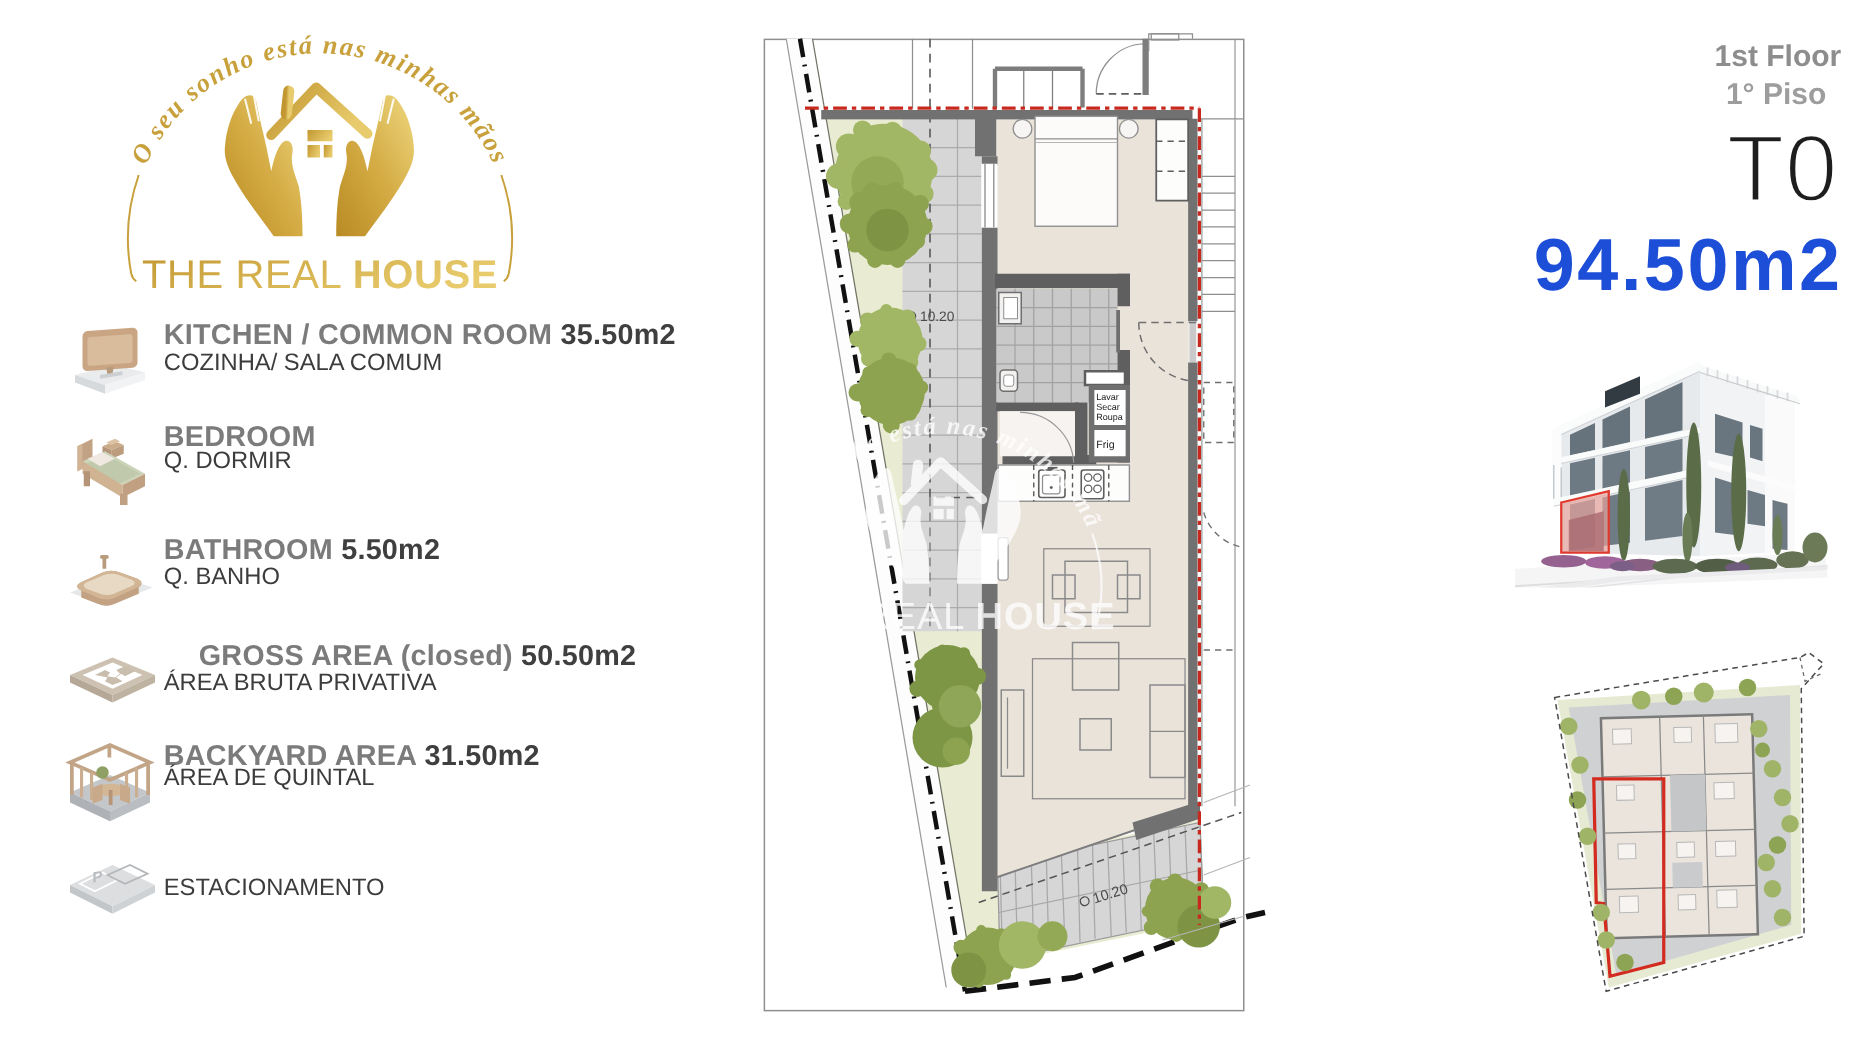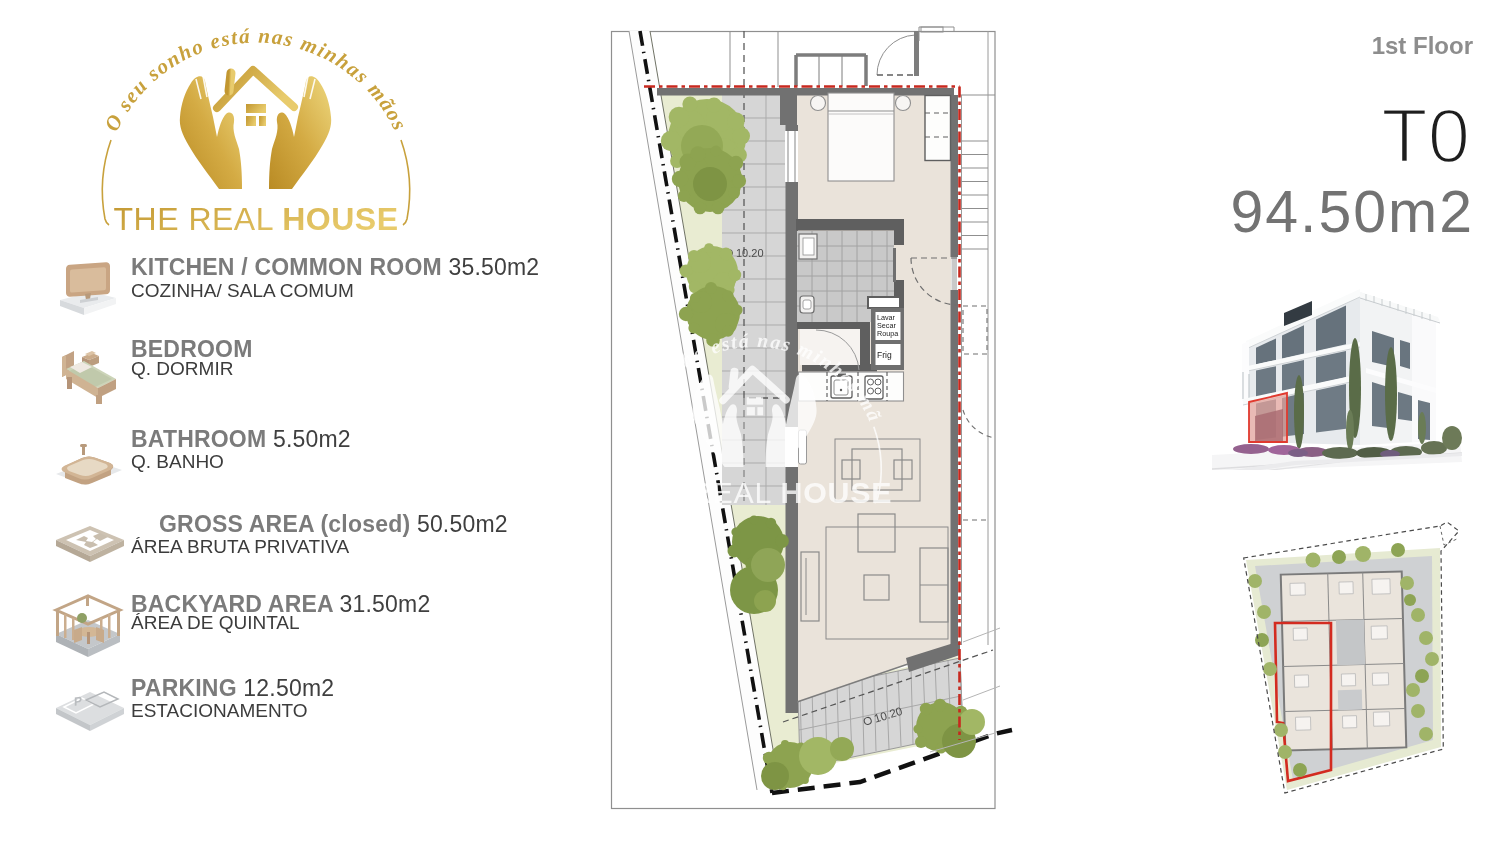--- a/index.html
+++ b/index.html
@@ -563,6 +563,7 @@
 
 <div class="abs" style="right:27px;top:32px;width:323px;text-align:right;font-size:24px;font-weight:bold;color:#8d8d8d;">1st Floor</div>
 
+<div class="abs" style="right:39px;top:62px;width:311px;text-align:right;font-size:24px;font-weight:bold;color:#9d9d9d;">1° Piso</div>
 
 <div class="abs" style="right:30px;top:92px;width:322px;text-align:right;font-size:76px;font-weight:normal;color:#1e1e1e;-webkit-text-stroke:2.5px #ffffff;">T0</div>
 

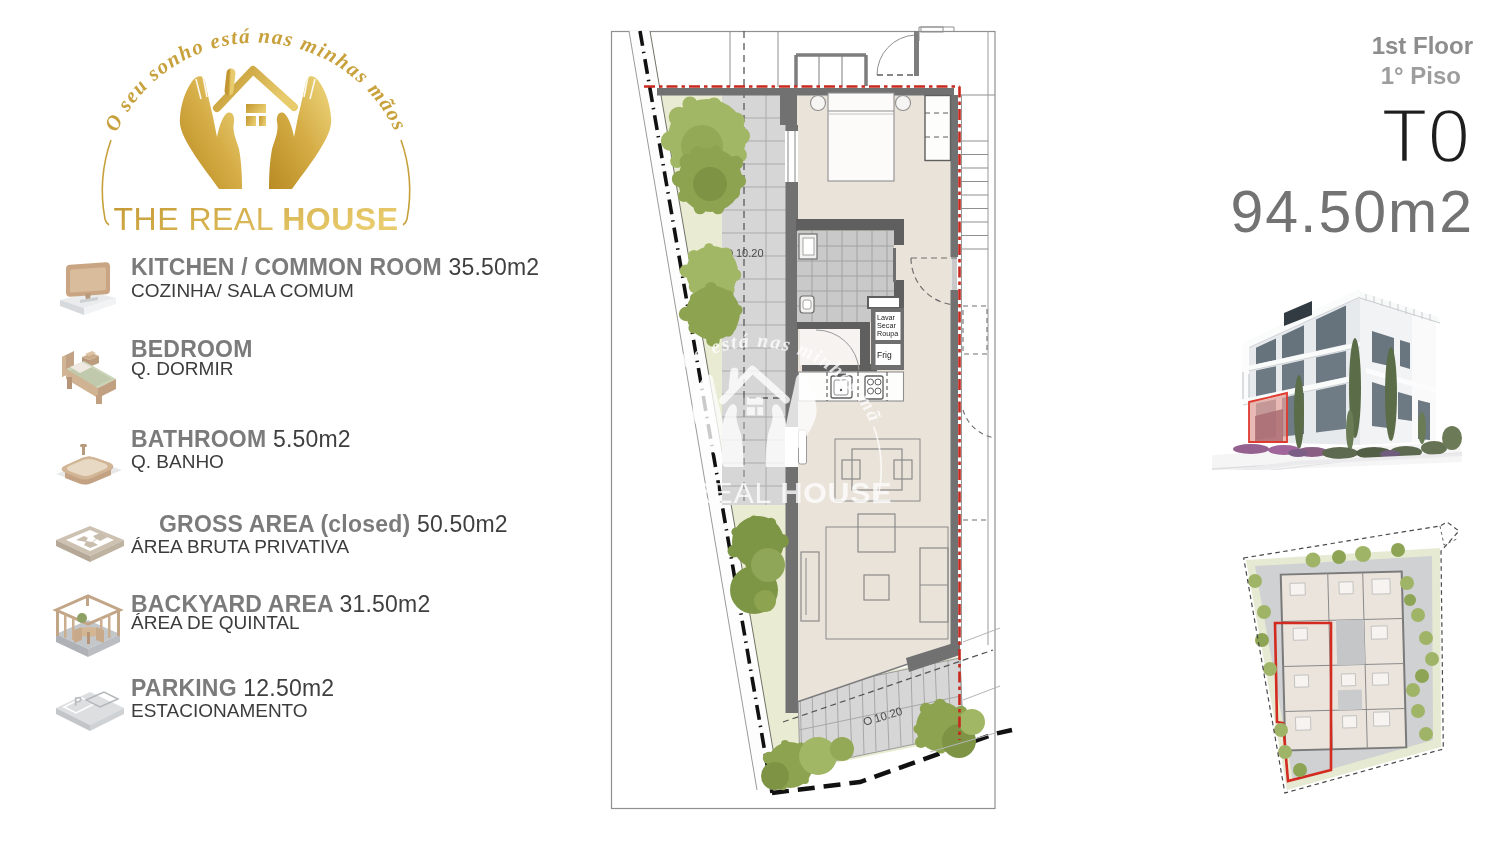--- a/index.html
+++ b/index.html
@@ -567,7 +567,7 @@
 
 <div class="abs" style="right:30px;top:92px;width:322px;text-align:right;font-size:76px;font-weight:normal;color:#1e1e1e;-webkit-text-stroke:2.5px #ffffff;">T0</div>
 
-<div class="abs" style="right:26px;top:178px;width:318px;text-align:right;font-size:59px;font-weight:normal;color:#737373;letter-spacing:2px;">94.50m2</div>
+<div class="abs" style="right:26px;top:178px;width:318px;text-align:right;font-size:59px;font-weight:bold;color:#1d4ed8;letter-spacing:2px;">94.50m2</div>
 
 <div class="abs" style="left:60px;top:280px;width:290px;height:190px;">
 <svg width="290" height="190" viewBox="1210 280 290 190">

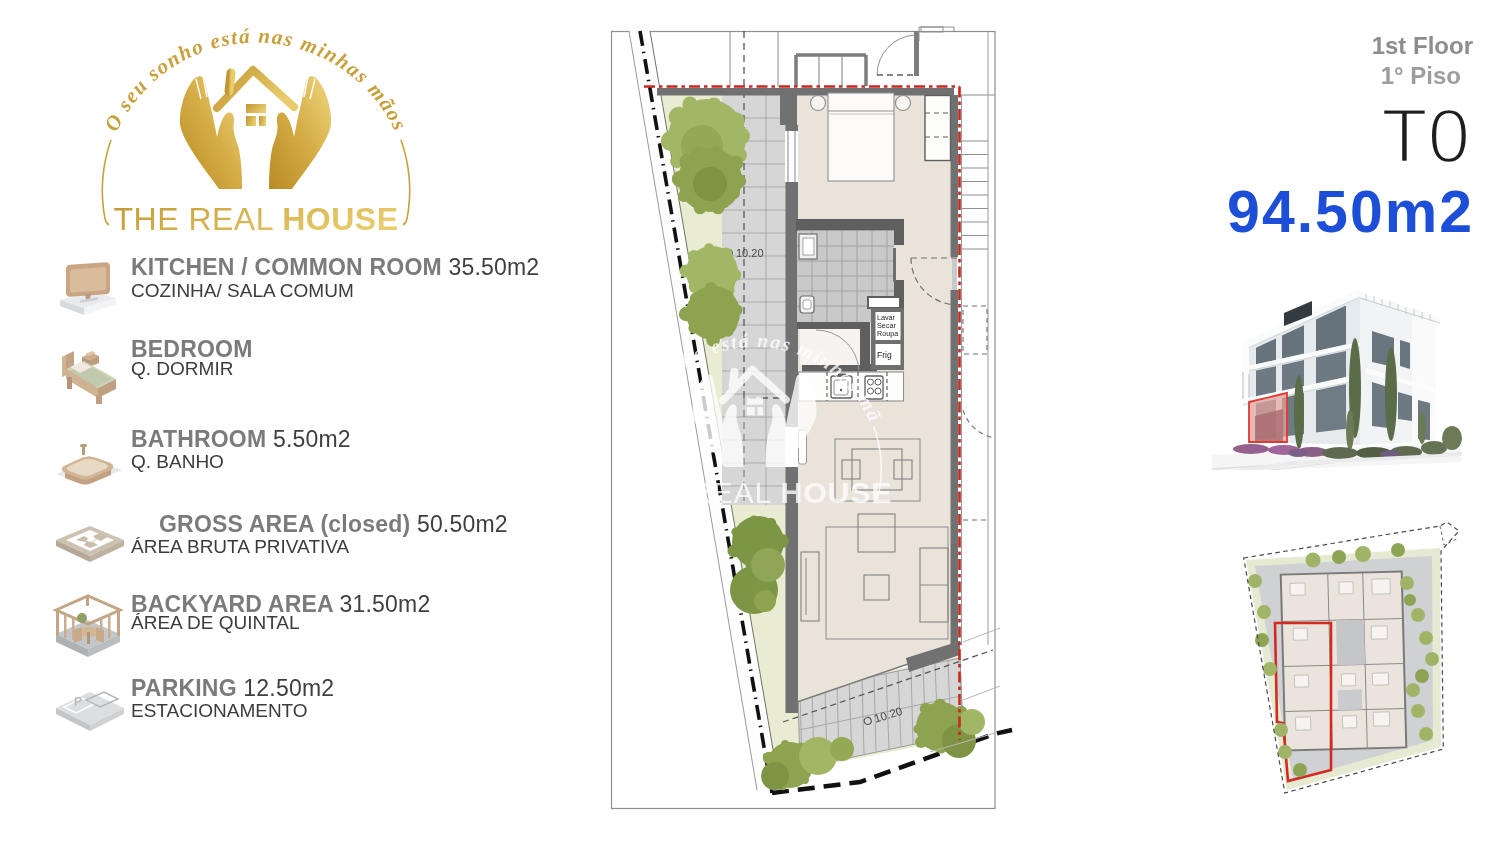--- a/index.html
+++ b/index.html
@@ -59,7 +59,7 @@
 <div class="abs" id="legend-slot" style="left:0px;top:0px;width:560px;height:800px;">
 <style>
  .lt{position:absolute;left:131px;font-weight:bold;color:#7b7b7b;font-size:23px;letter-spacing:0.2px;white-space:nowrap;}
- .lt .v{font-weight:normal;color:#3f3f3f;}
+ .lt .v{font-weight:bold;color:#3f3f3f;}
  .ls{position:absolute;left:131px;color:#3c3c3c;font-size:19px;white-space:nowrap;}
  .licon{position:absolute;left:52px;}
 </style>

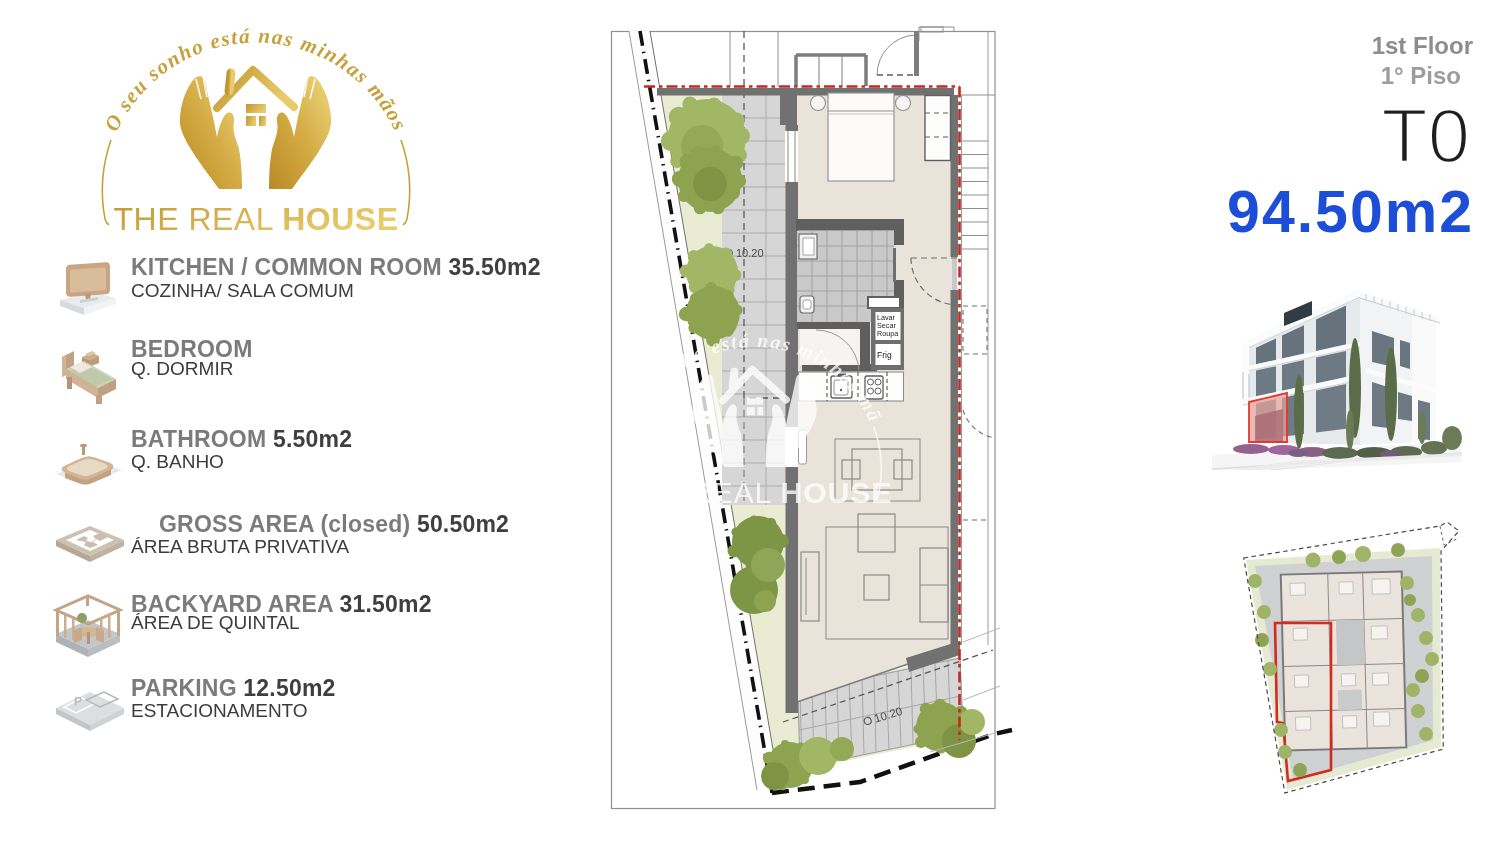--- a/index.html
+++ b/index.html
@@ -150,7 +150,6 @@
  <text x="22" y="34" font-size="12" font-weight="bold" fill="#b9bcbf" transform="skewY(-10)">P</text>
 </svg>
 
-<div class="lt" style="top:675px;">PARKING <span class="v">12.50m2</span></div>
 <div class="ls" style="top:700px;">ESTACIONAMENTO</div>
 </div>
 

